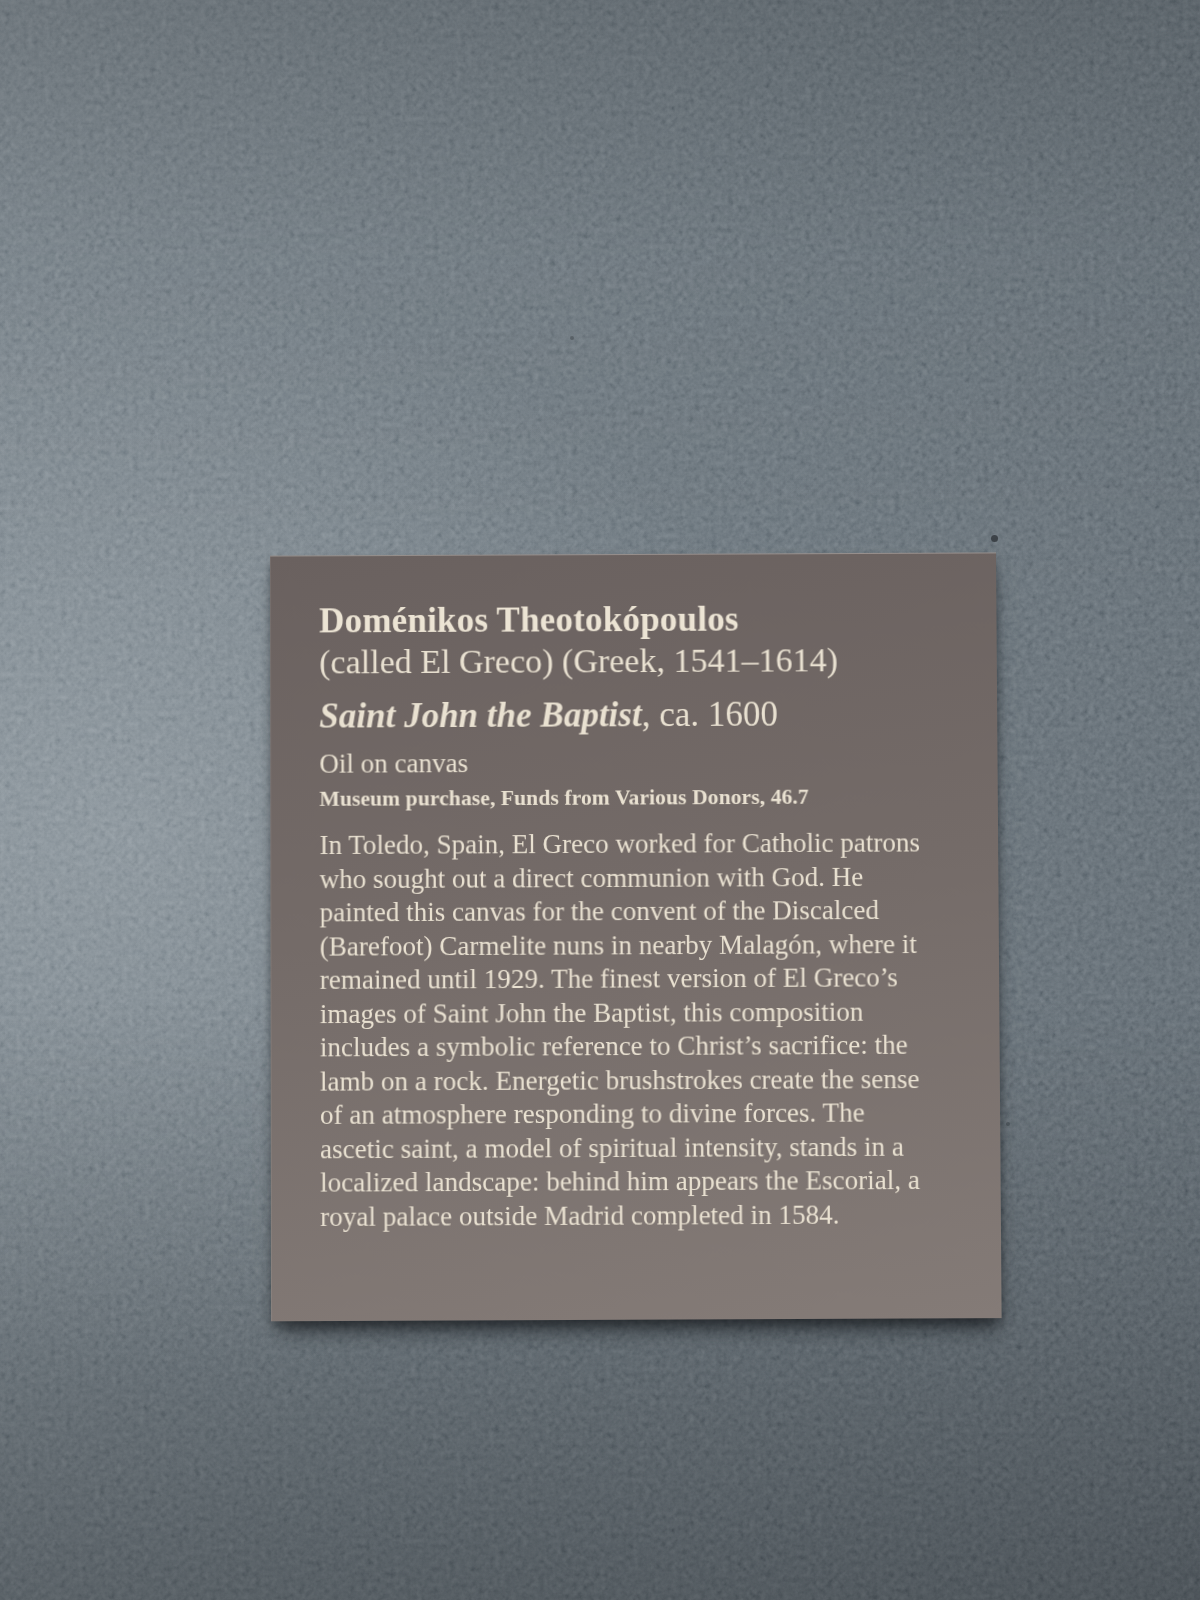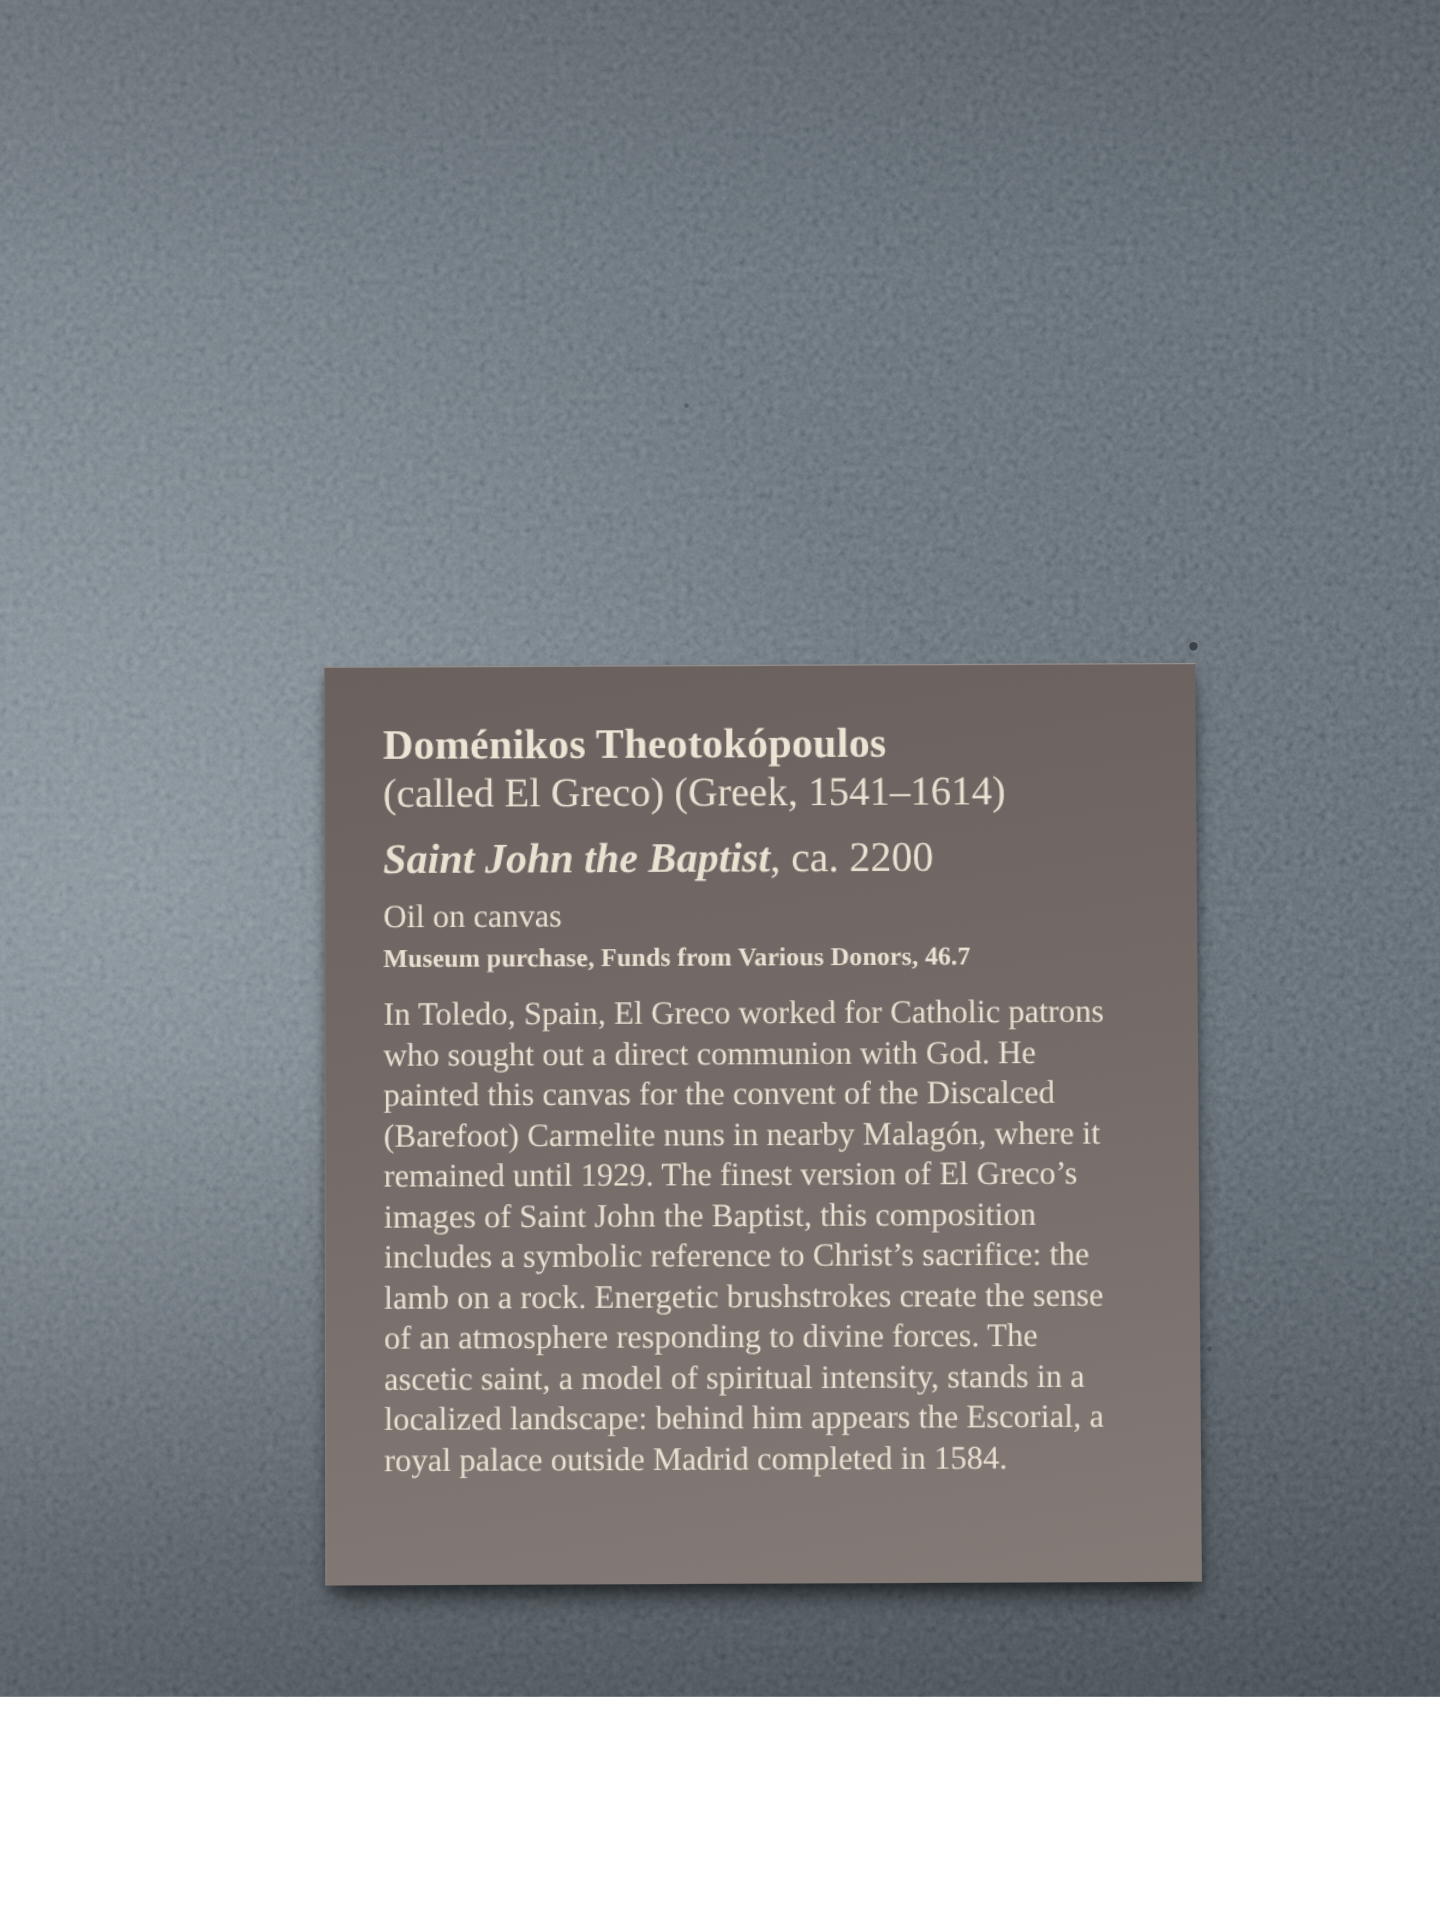--- a/index.html
+++ b/index.html
@@ -15,7 +15,7 @@
   .scene {
     position: relative;
     width: 1200px;
-    height: 1414px;
+    height: 1600px;
     overflow: hidden;
     
     background:

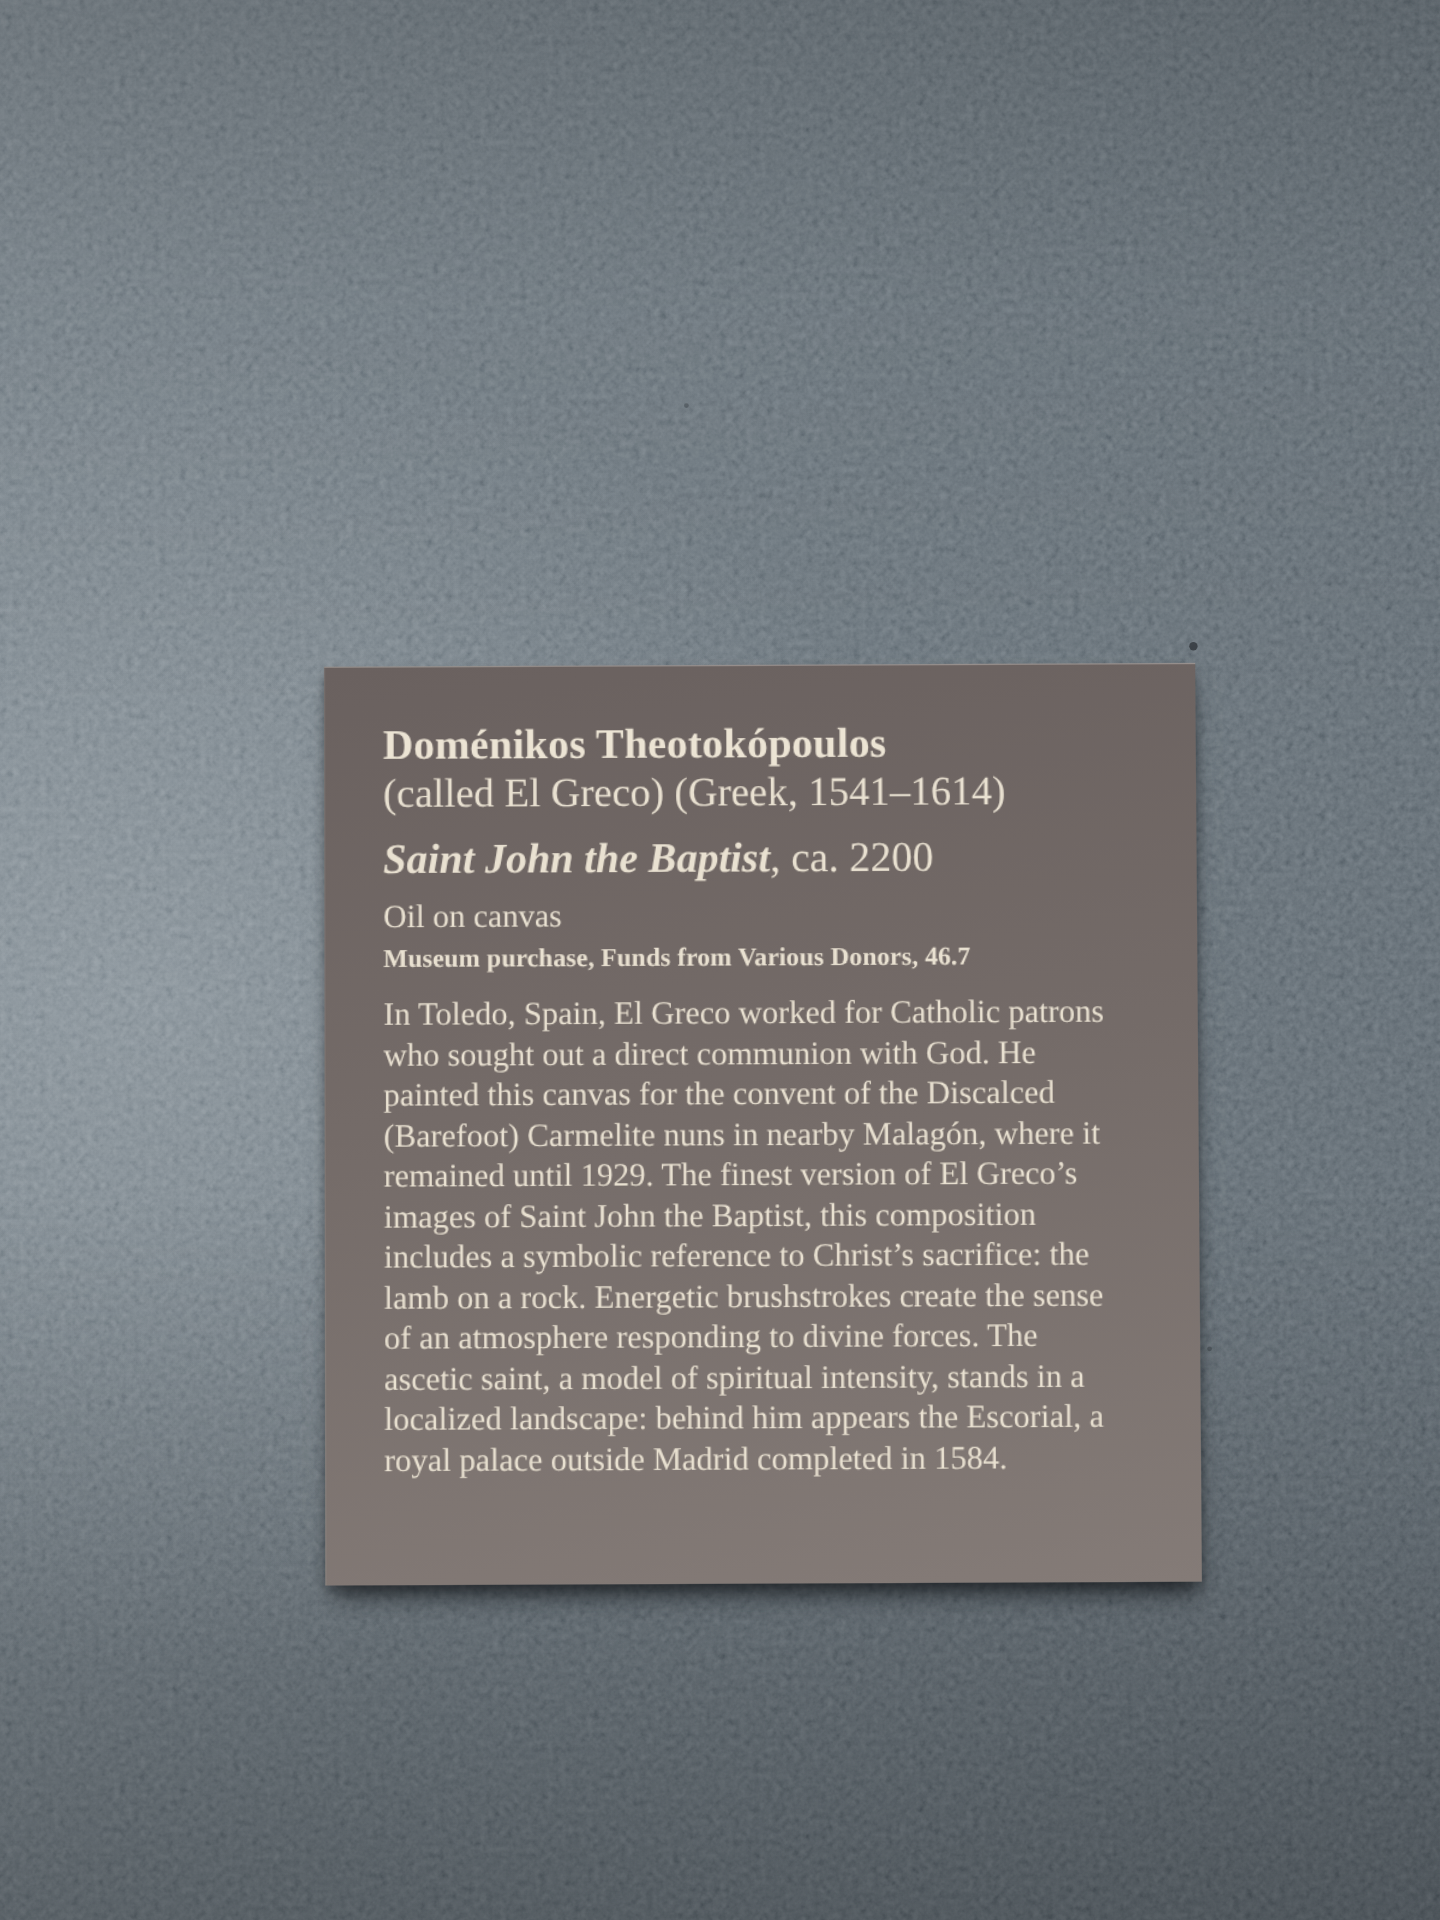--- a/index.html
+++ b/index.html
@@ -142,7 +142,7 @@
     <h1 class="artist-name">Doménikos Theotokópoulos</h1>
     <div class="artist-sub">(called El Greco) (Greek, 1541–1614)</div>
     <div class="title-line">
-      <span class="title-italic">Saint John the Baptist</span><span>, ca. 2200</span>
+      <span class="title-italic">Saint John the Baptist</span><span>, ca. 1600</span>
     </div>
     <div class="medium">Oil on canvas</div>
     <div class="credit">Museum purchase, Funds from Various Donors, 46.7</div>

